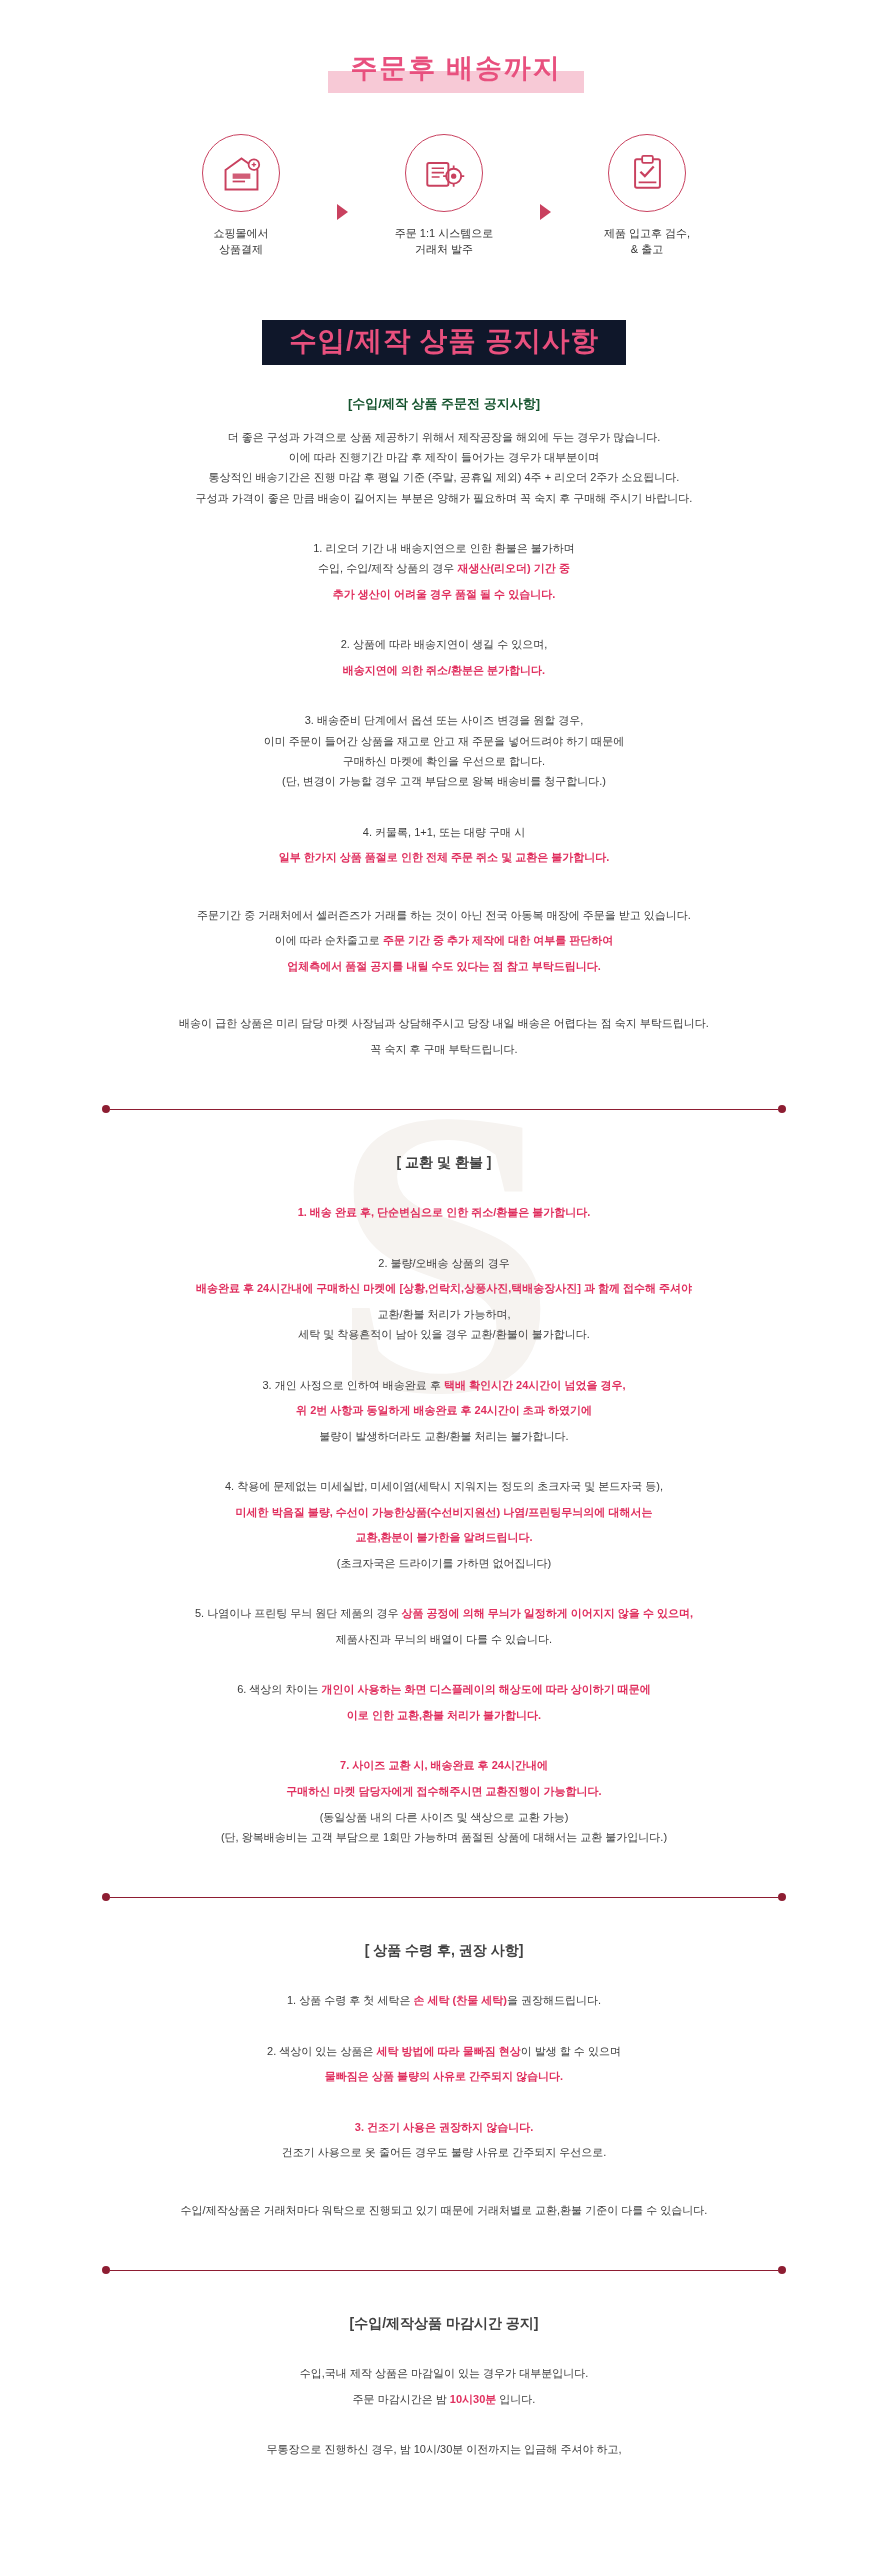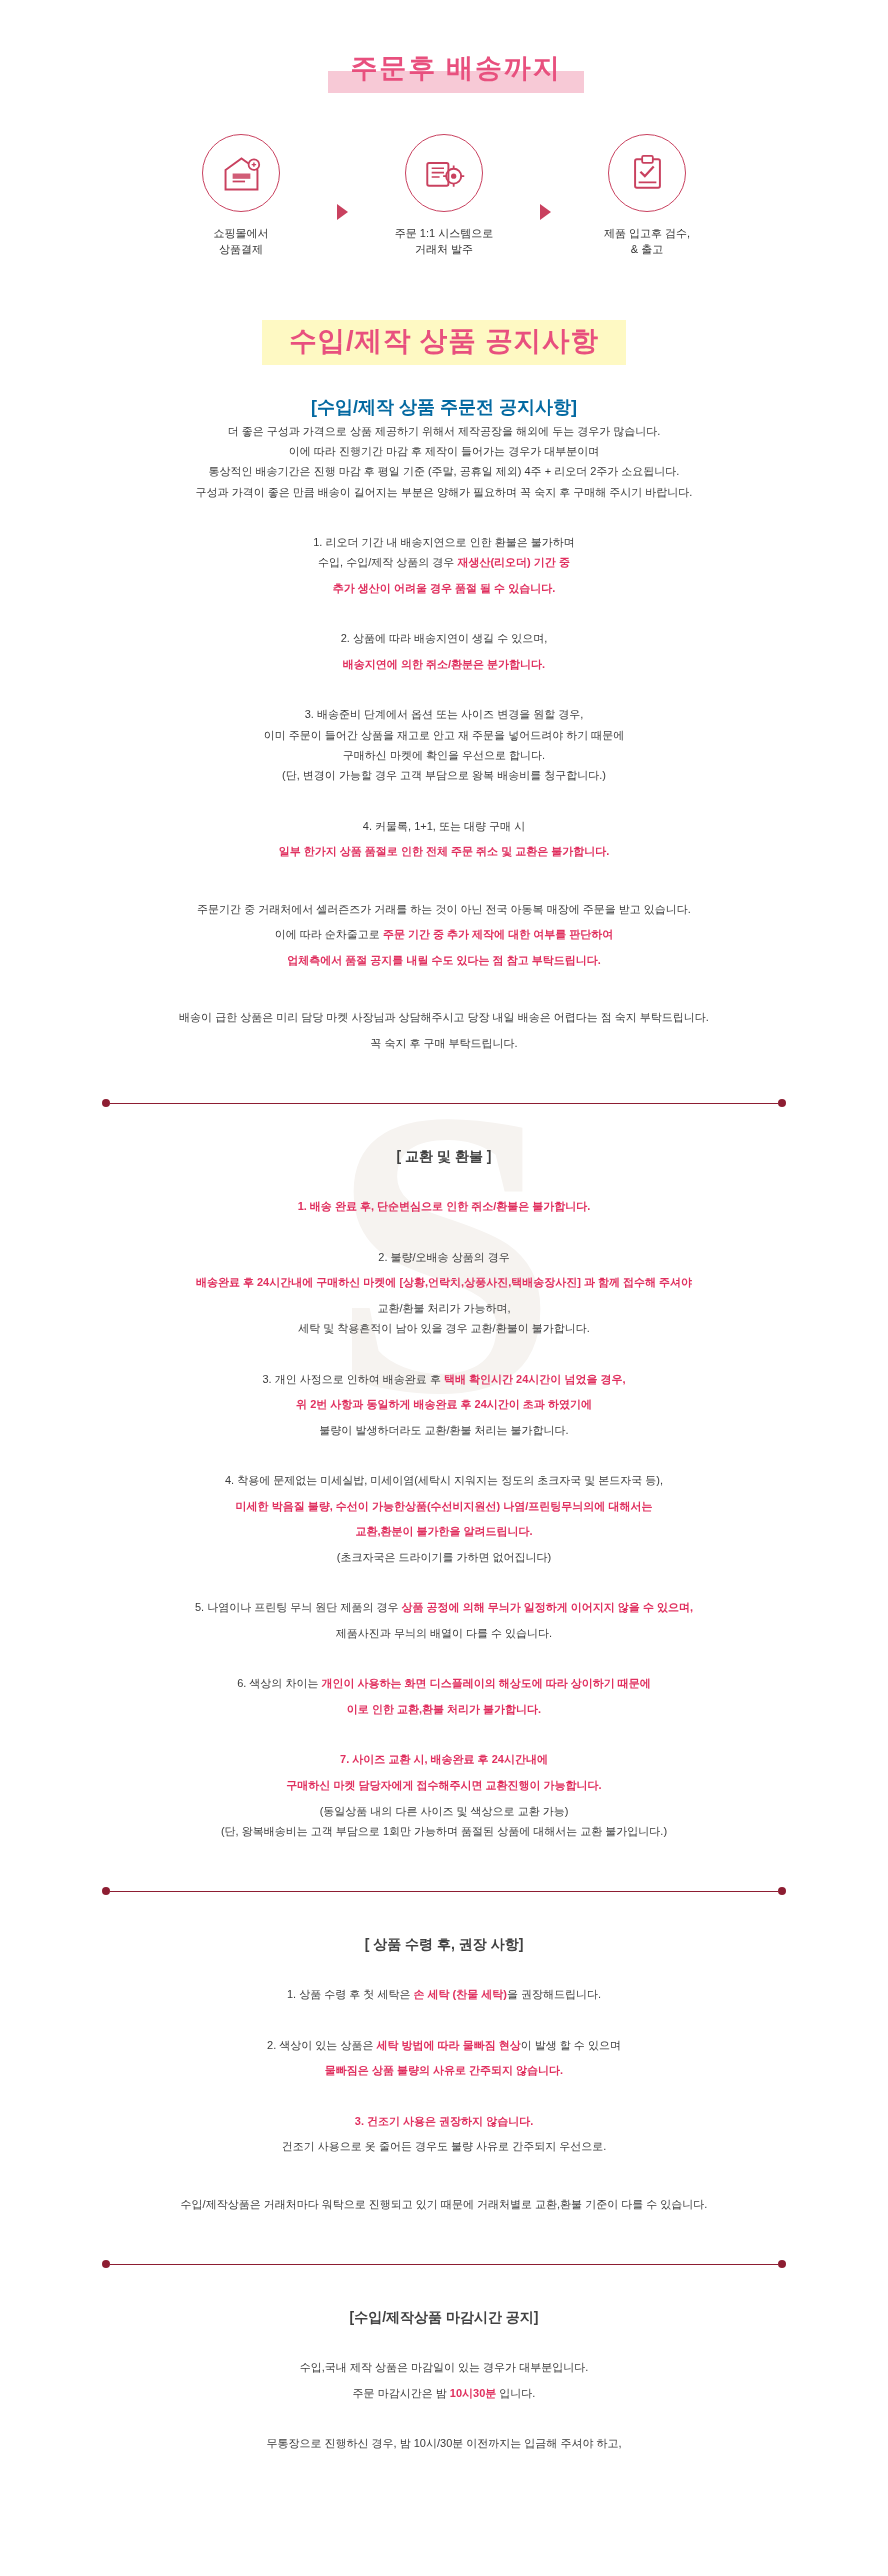--- a/index.html
+++ b/index.html
@@ -89,7 +89,7 @@
     font-weight: bold;
     color: #e8507e;
     padding: 3.6px 27px 5.3px 27px;
-    background: #fef9c3;
+    background: #0f172a;
     letter-spacing: 0.9px;
   }
 

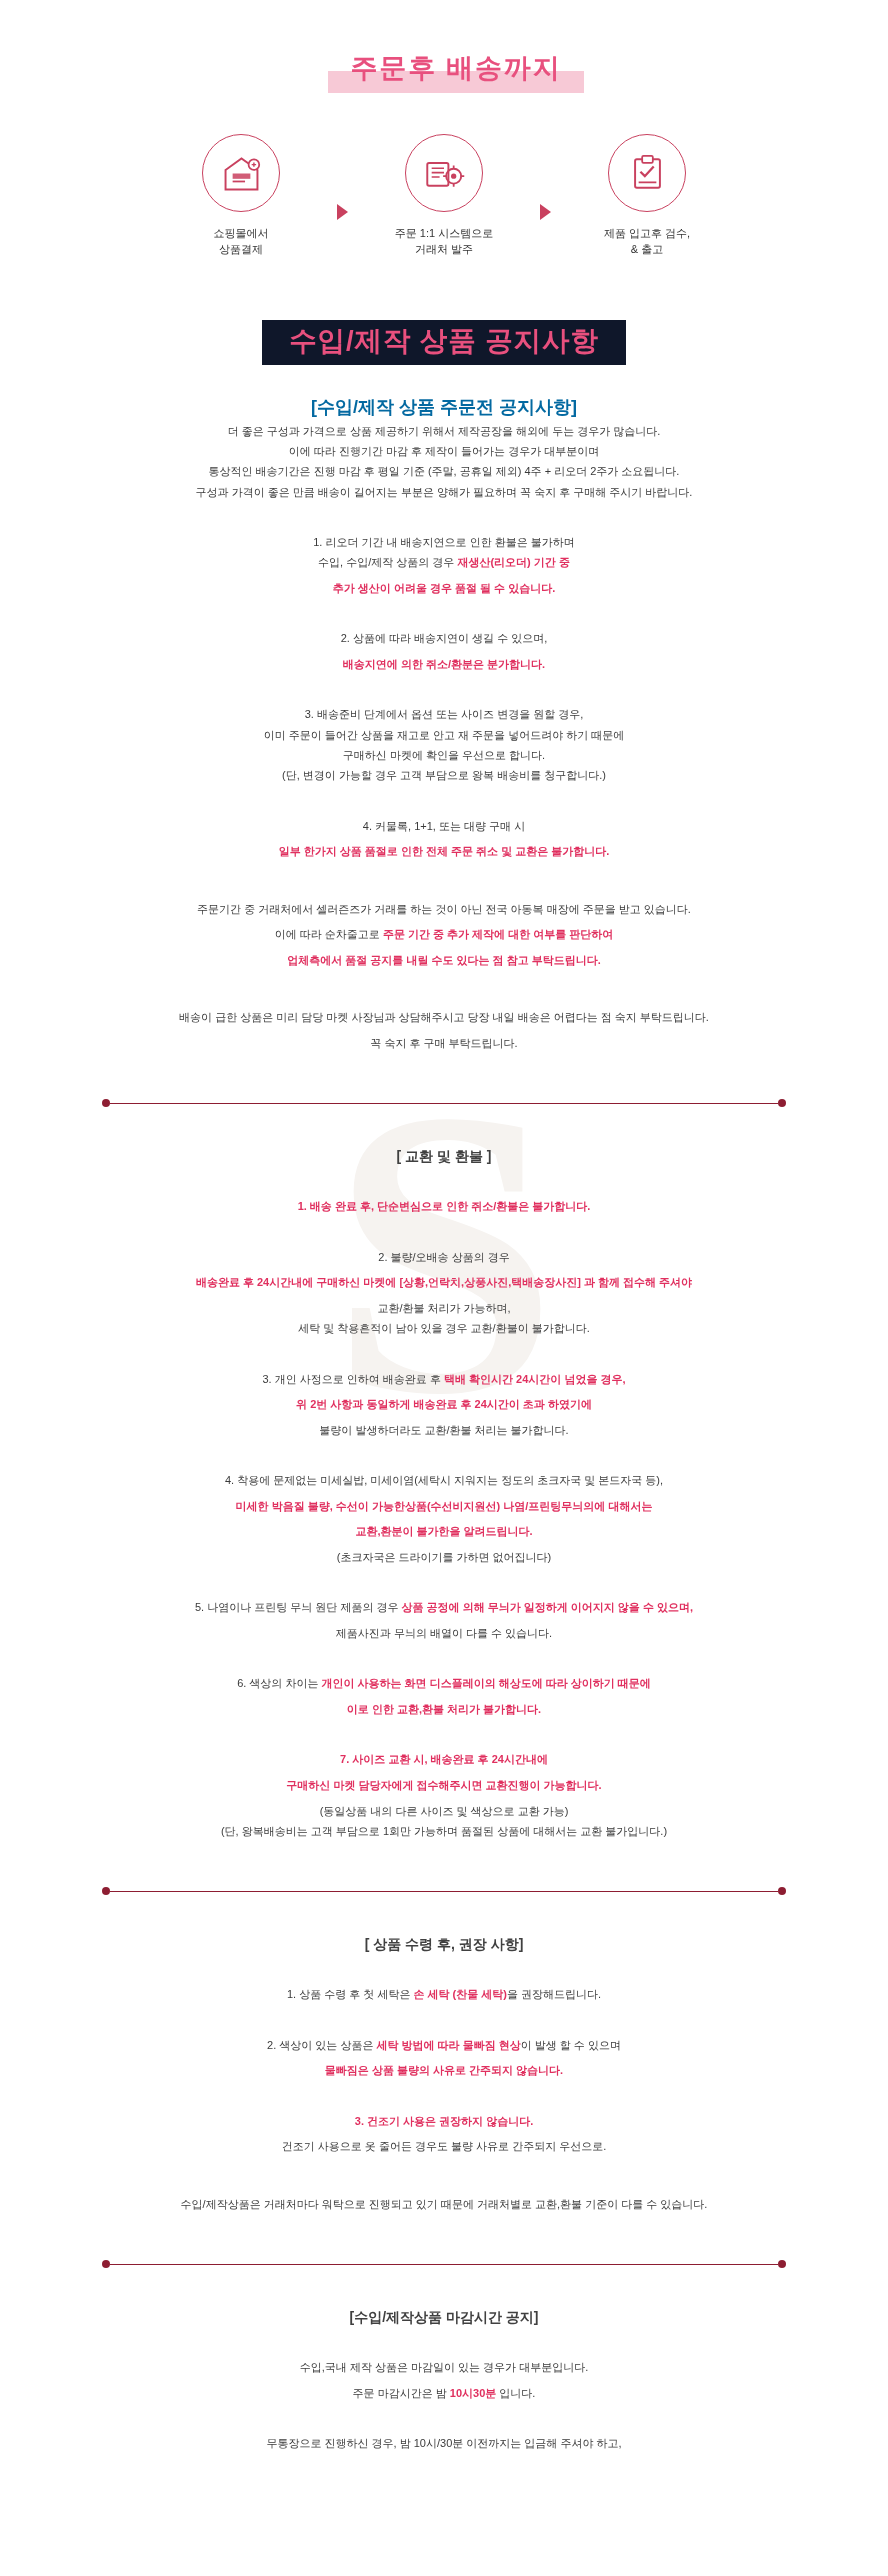--- a/index.html
+++ b/index.html
@@ -118,10 +118,10 @@
   }
   .block { margin-top: 30px; }
   .block-title {
-    font-size: 18px;
-    font-weight: bold;
-    color: #0369a1;
-    margin-bottom: 2px;
+    font-size: 13px;
+    font-weight: bold;
+    color: #14532d;
+    margin-bottom: 14px;
   }
   .para {
     font-size: 11px;

